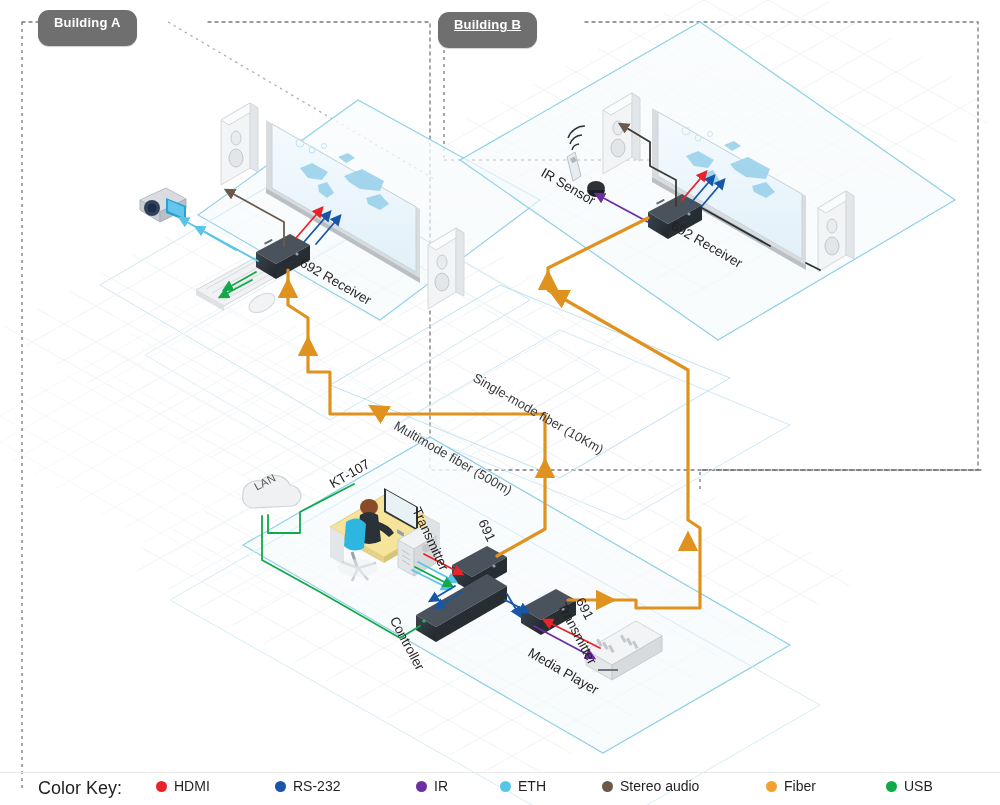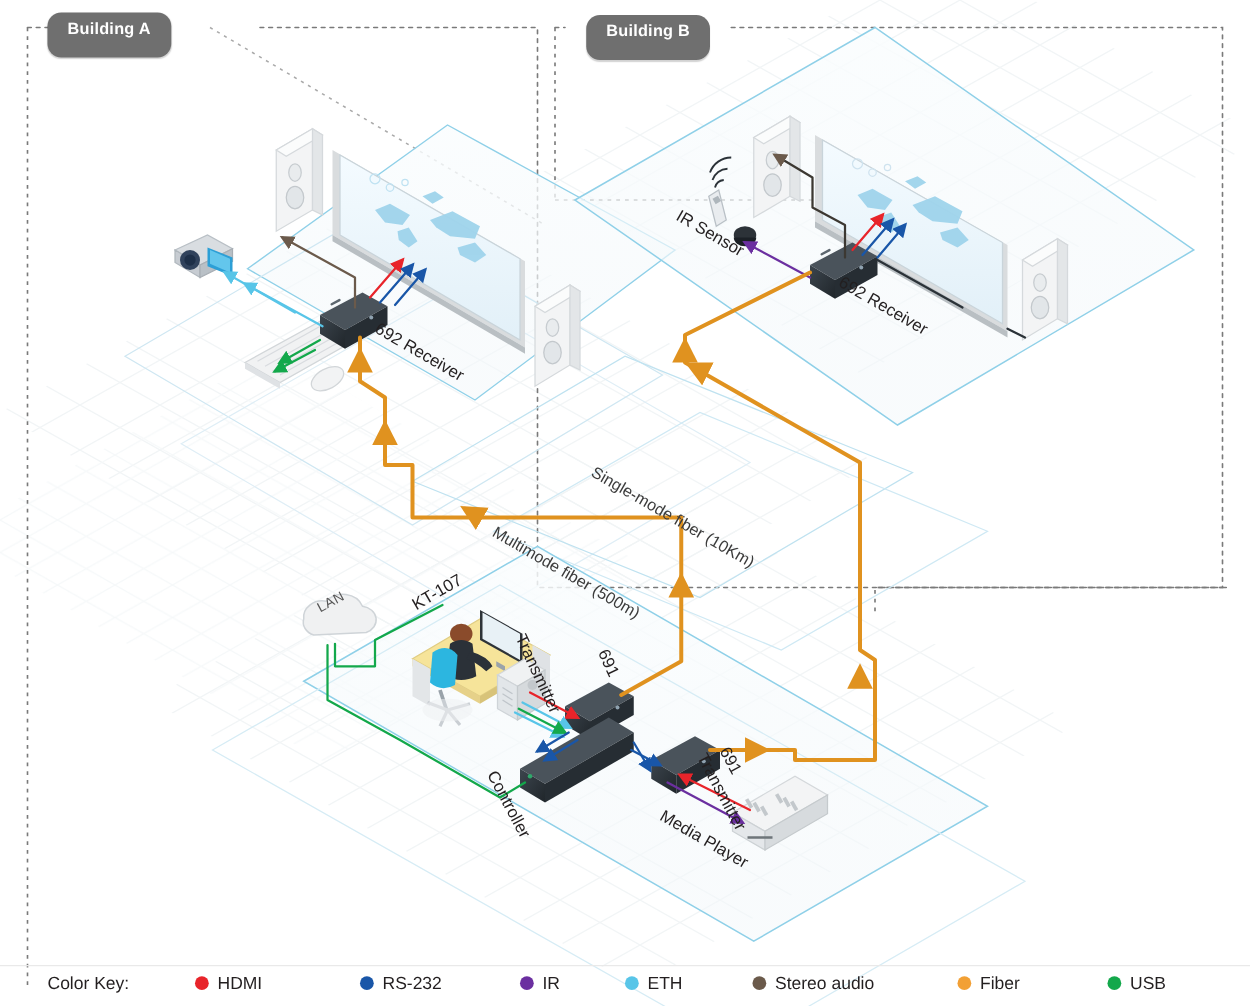--- a/index.html
+++ b/index.html
@@ -24,7 +24,7 @@
     box-shadow:0 1px 1px rgba(0,0,0,.18);
   }
   #label-a{left:38px;top:10px;}
-  #label-b{left:469px;top:12px;}
+  #label-b{left:438px;top:12px;text-decoration:underline;}
 
   
   .dlabel{

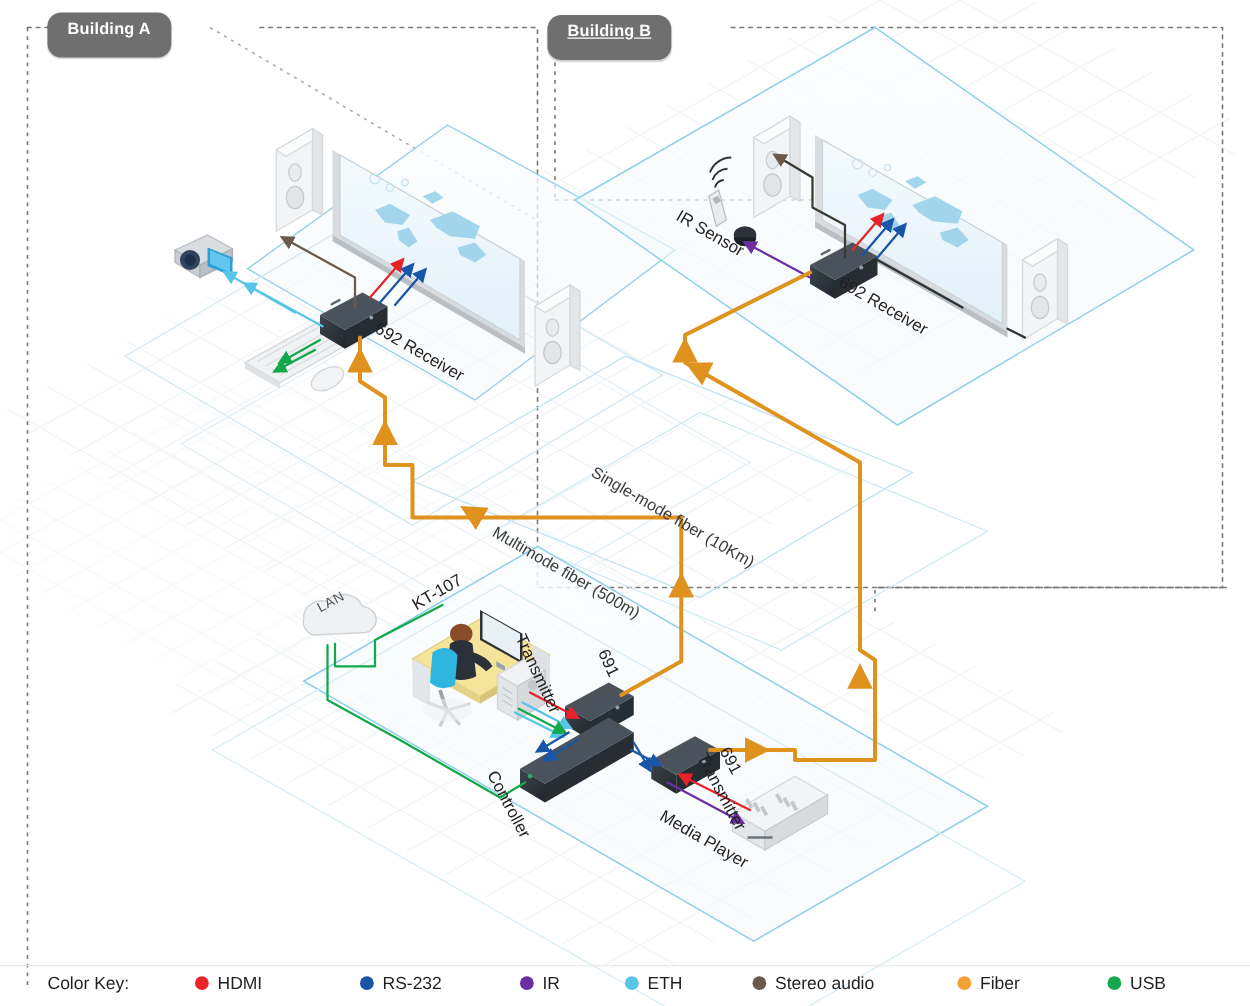--- a/index.html
+++ b/index.html
@@ -46,7 +46,7 @@
   }
   #colorkey .ck-title{
     position:absolute;left:38px;top:6px;
-    font-size:14px;color:#231f20;font-weight:normal;
+    font-size:18px;color:#231f20;font-weight:normal;
   }
   .ck-item{position:absolute;top:6px;display:flex;align-items:center;gap:7px;}
   .ck-dot{width:11px;height:11px;border-radius:50%;display:inline-block;}

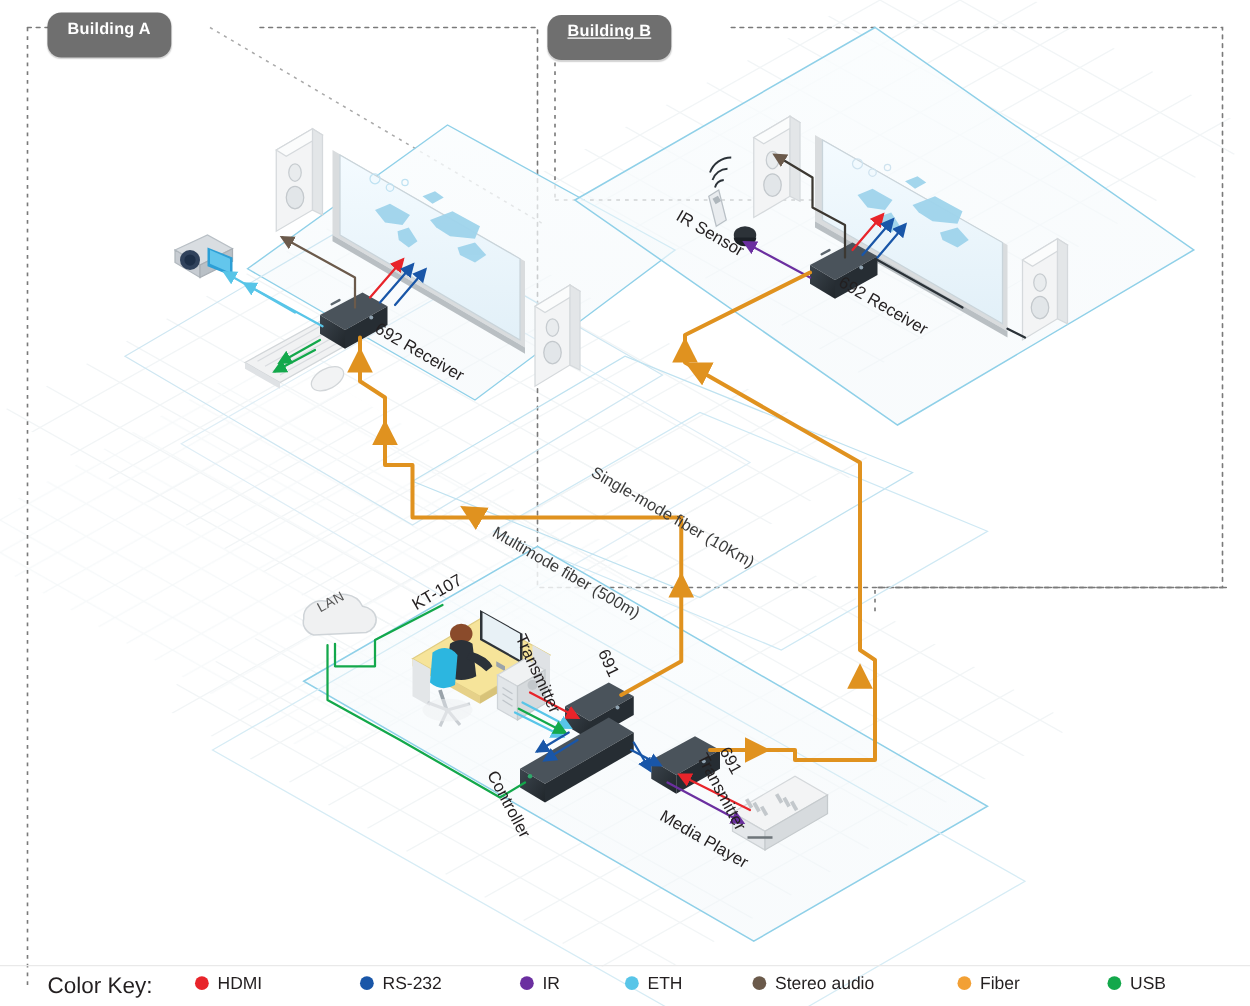--- a/index.html
+++ b/index.html
@@ -491,7 +491,7 @@
           <span class="ck-dot" style="background: rgb(232, 36, 42);"></span>
           <span class="ck-text">HDMI</span>
         </div>
-        <div class="ck-item" style="left: 288px;">
+        <div class="ck-item" style="left: 275px;">
           <span class="ck-dot" style="background: rgb(25, 86, 168);"></span>
           <span class="ck-text">RS-232</span>
         </div>

